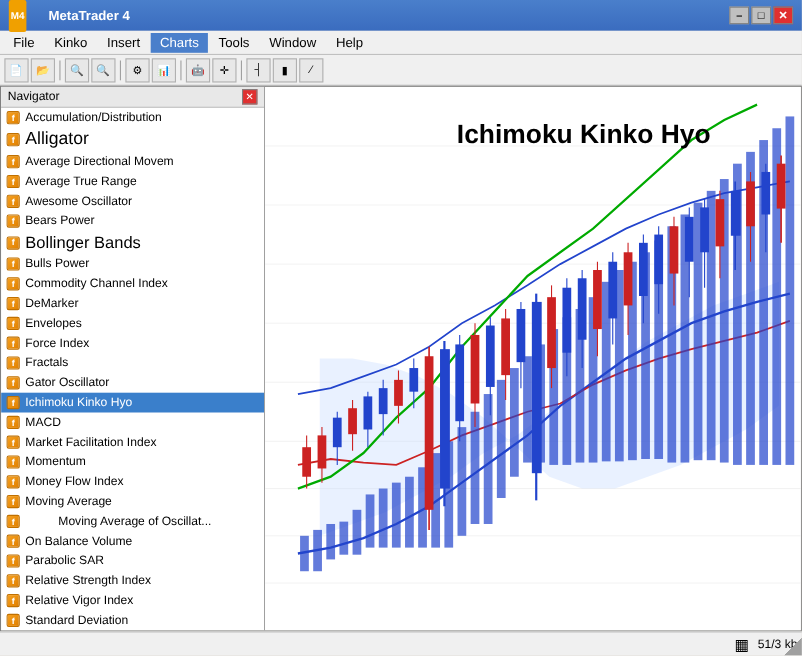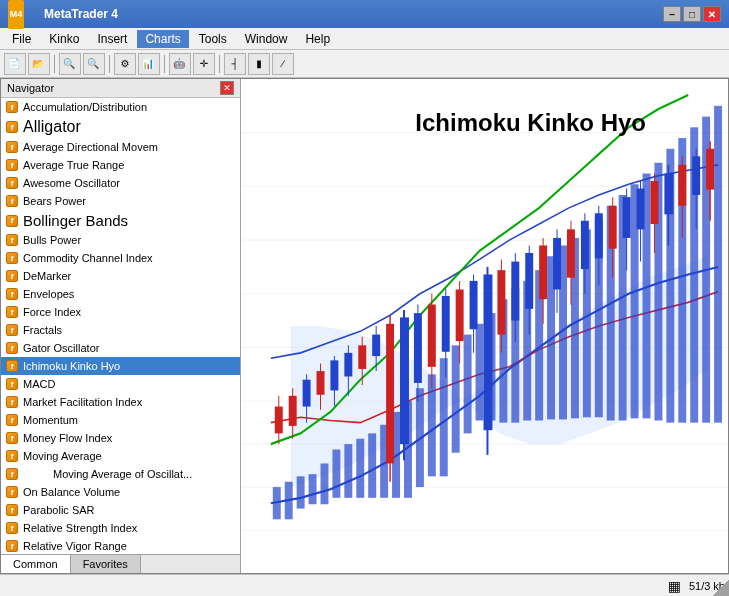--- a/index.html
+++ b/index.html
@@ -453,7 +453,7 @@
           <div class="nav-icon">
             <div class="nav-icon-inner">f</div>
           </div>
-          <span style="font-size: 11px;">Relative Vigor Range</span>
+          <span style="font-size: 11px;">Relative Vigor Index</span>
         </div>
         <div class="nav-item">
           <div class="nav-icon">

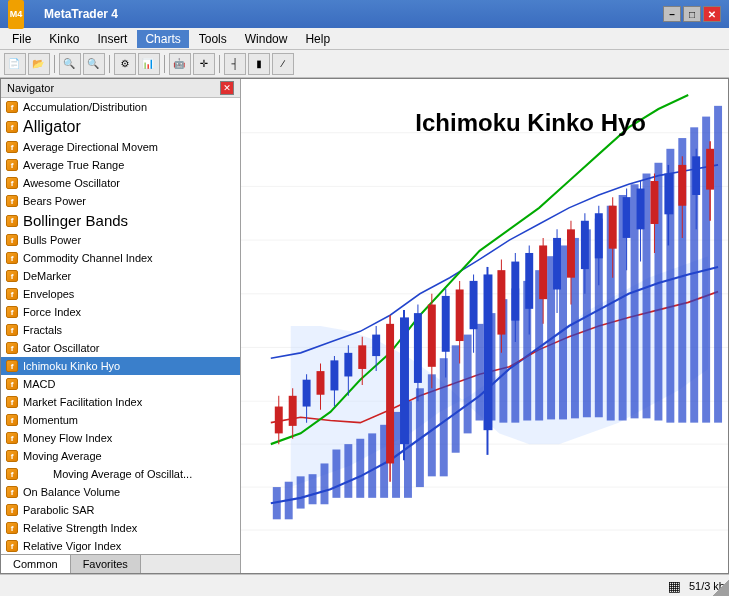--- a/index.html
+++ b/index.html
@@ -463,10 +463,6 @@
         </div>
       </div>
 
-    <div class="navigator-tabs">
-      <div class="nav-tab active">Common</div>
-      <div class="nav-tab">Favorites</div>
-    </div>
   </div>
 
   <div class="chart-area">

